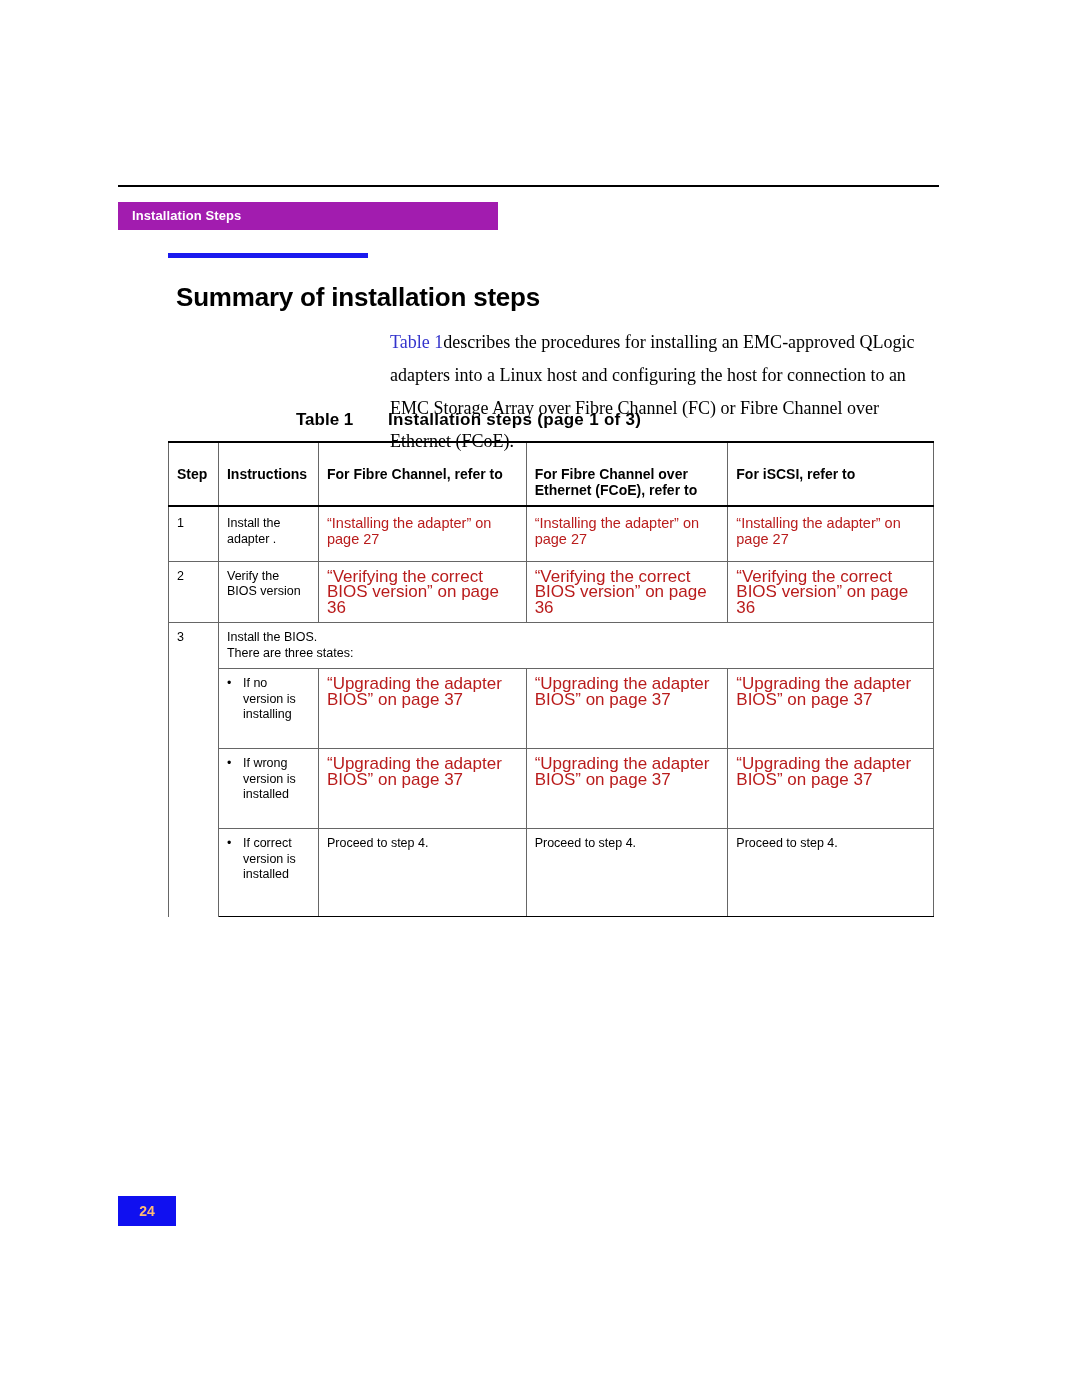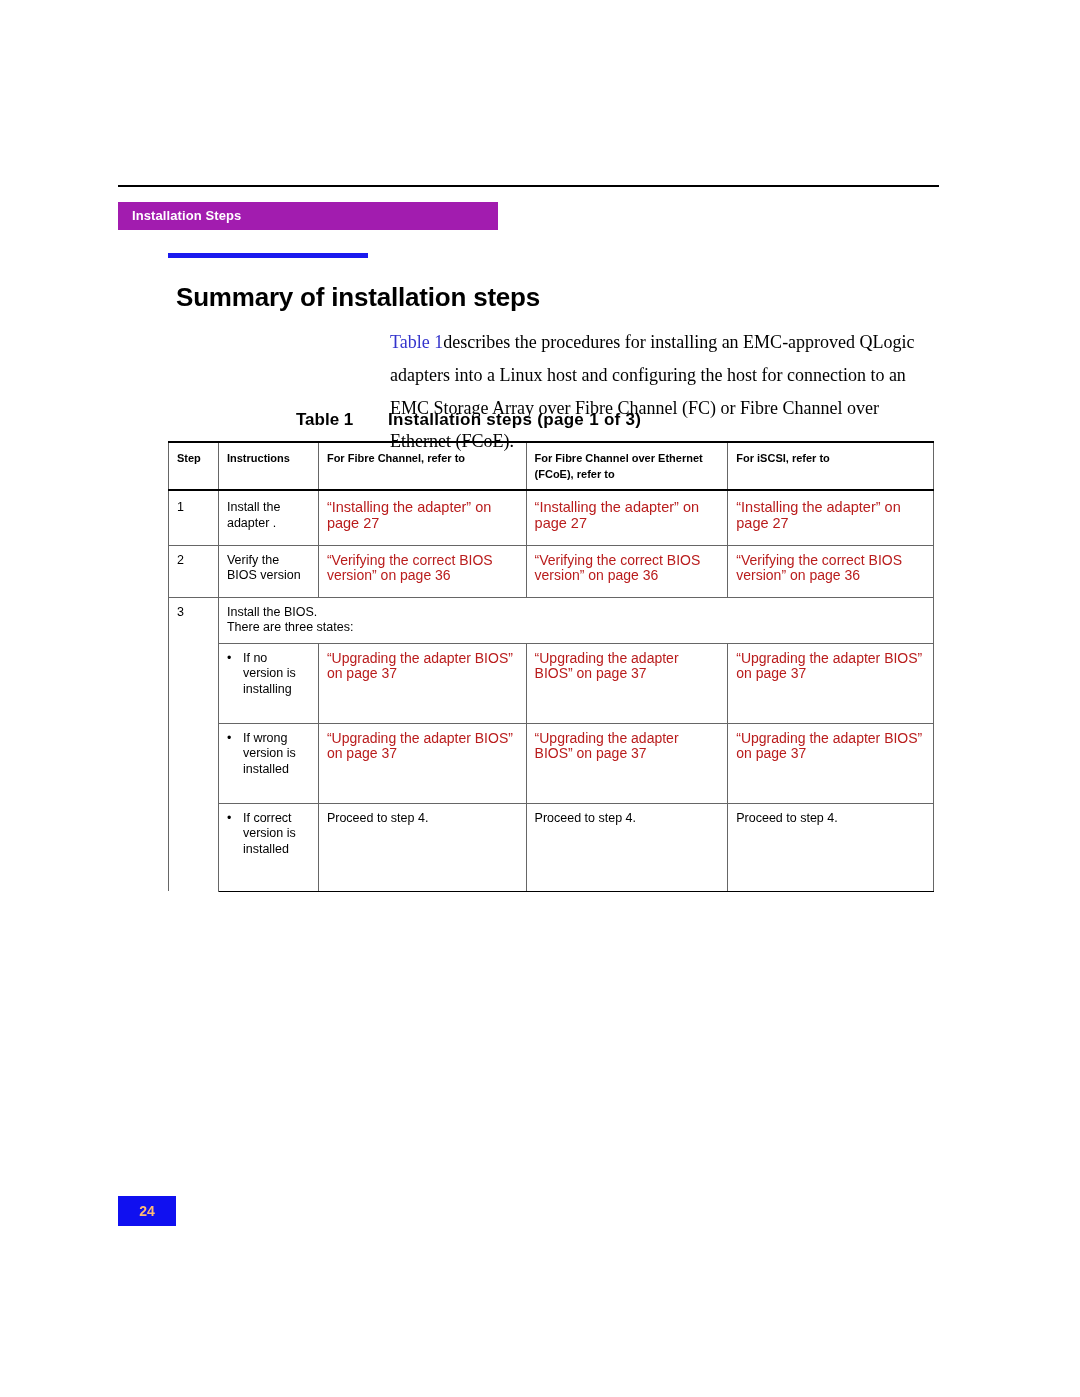--- a/index.html
+++ b/index.html
@@ -105,8 +105,8 @@
   }
   .steps-table tr.hdr th {
     font-weight: bold;
-    font-size: 11px;
-    padding-top: 8px;
+    font-size: 14px;
+    padding-top: 24px;
   }
   .steps-table tr.hdr {
     border-top: 2px solid #000000;

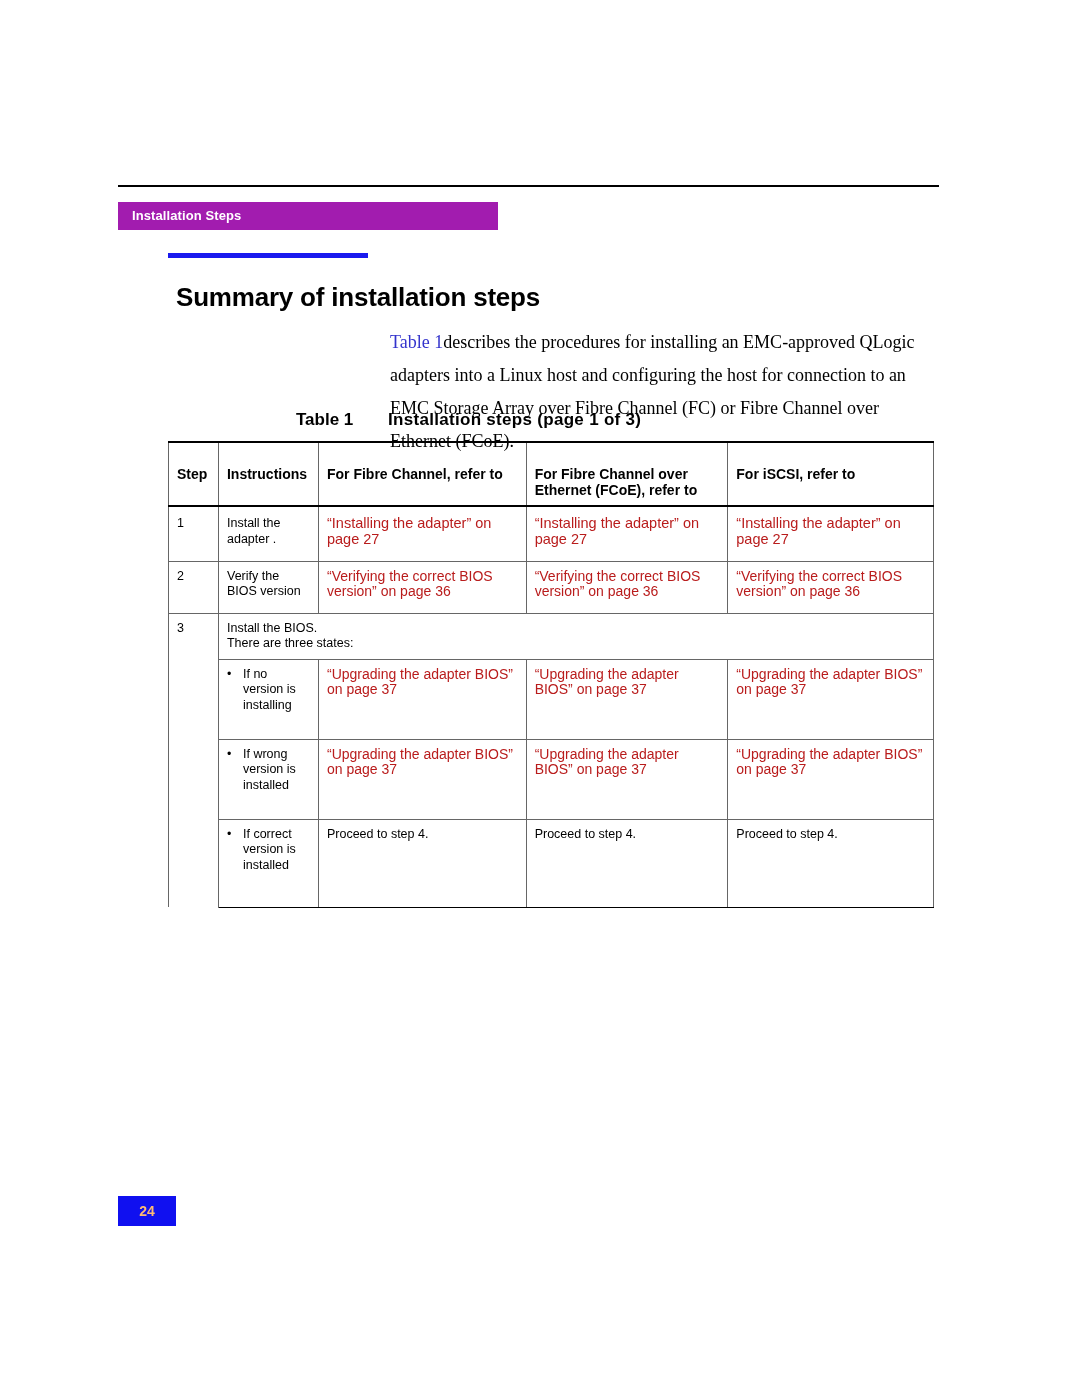--- a/index.html
+++ b/index.html
@@ -130,7 +130,7 @@
     color: #b91c1c;
   }
   .link-big { font-size: 14.5px; line-height: 21px; }
-  .link-sm  { font-size: 14px; line-height: 16px; }
+  .link-sm  { font-size: 17px; line-height: 16px; }
 
   .bullet-cell {
     padding-left: 8px;

